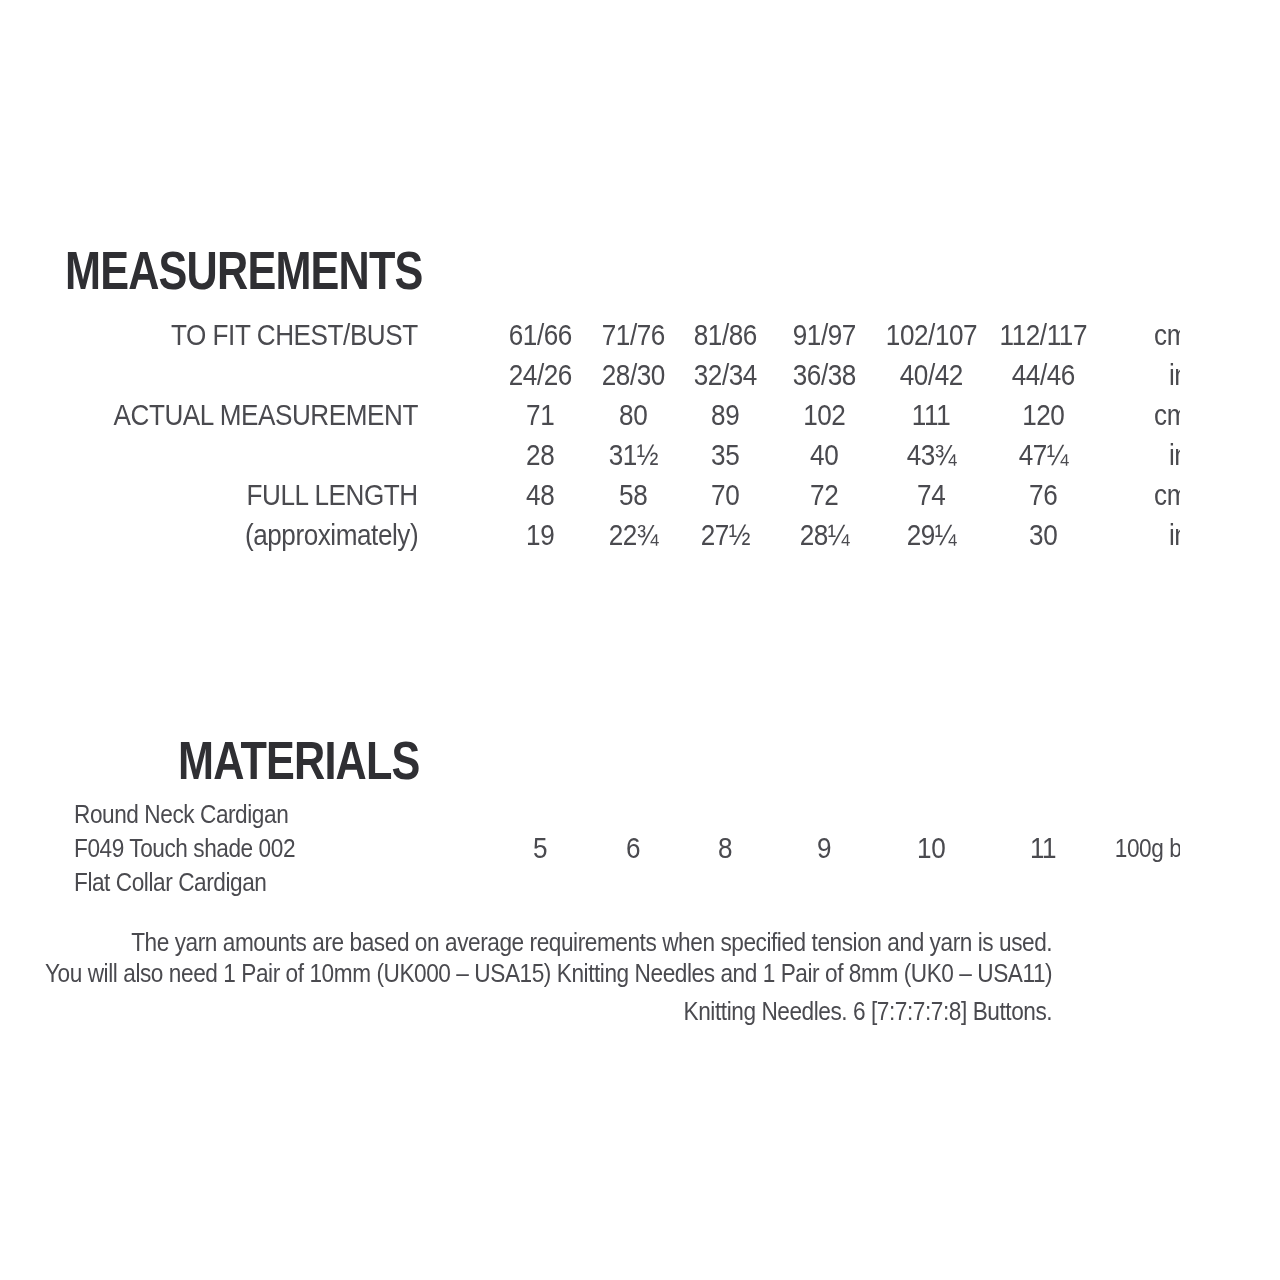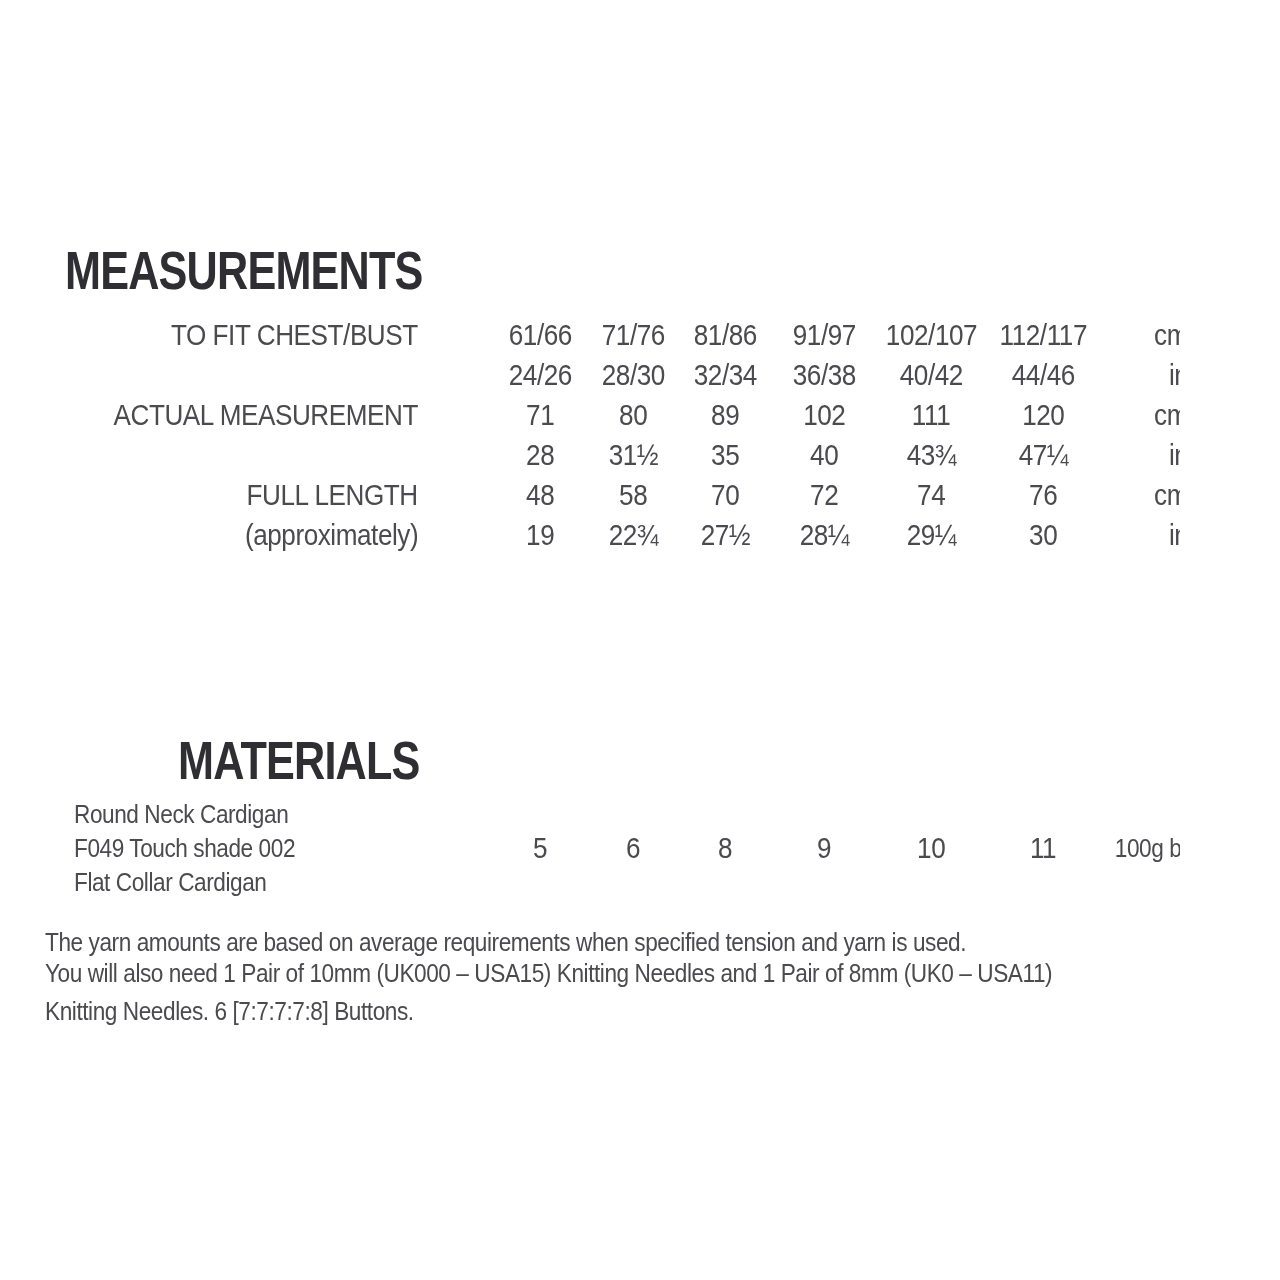--- a/index.html
+++ b/index.html
@@ -70,6 +70,7 @@
     letter-spacing:-0.5px;
     line-height:31px;
     color:var(--text-color,#4a4a4f);
+    text-align:right;
   }
   .notes p{
     margin:0;

